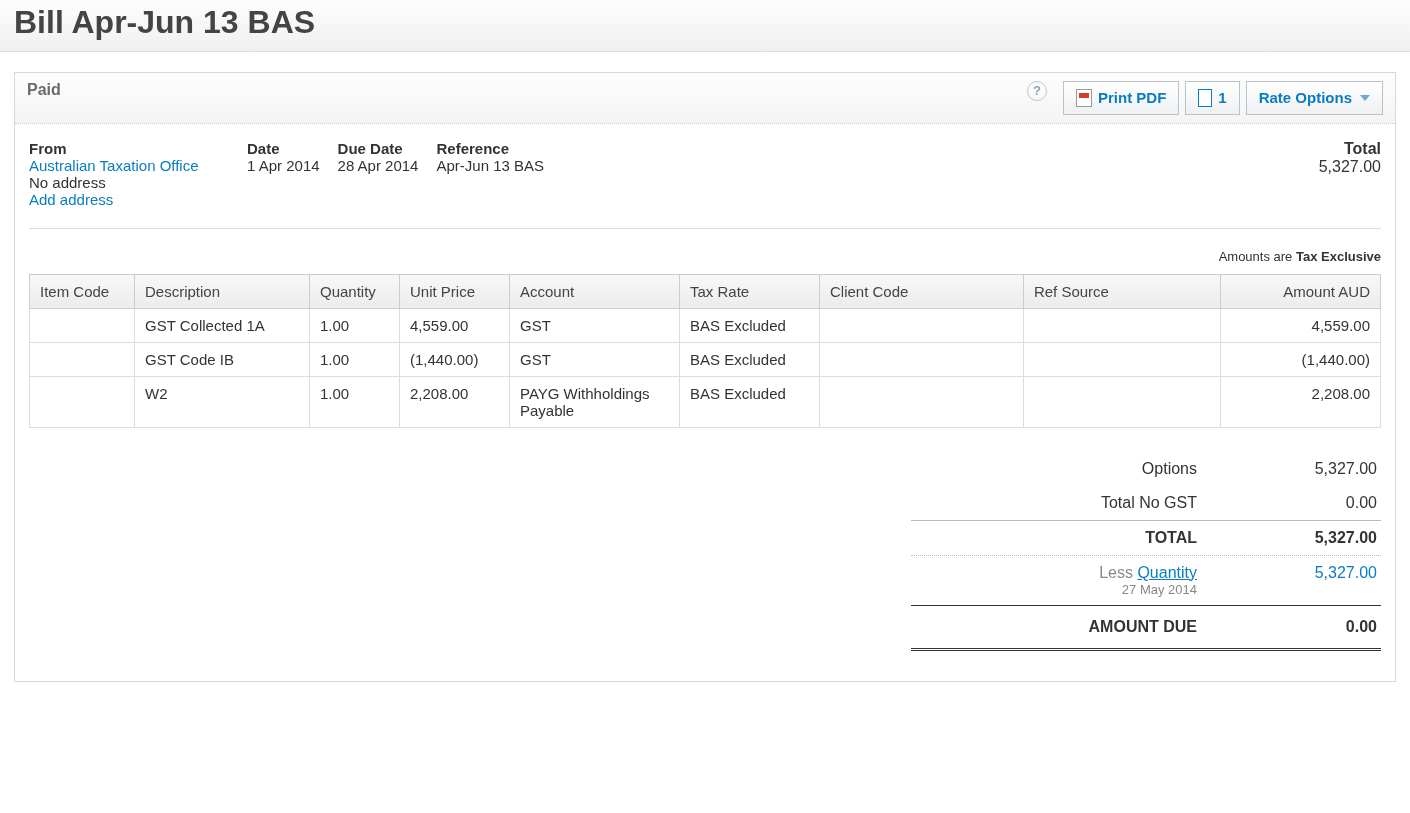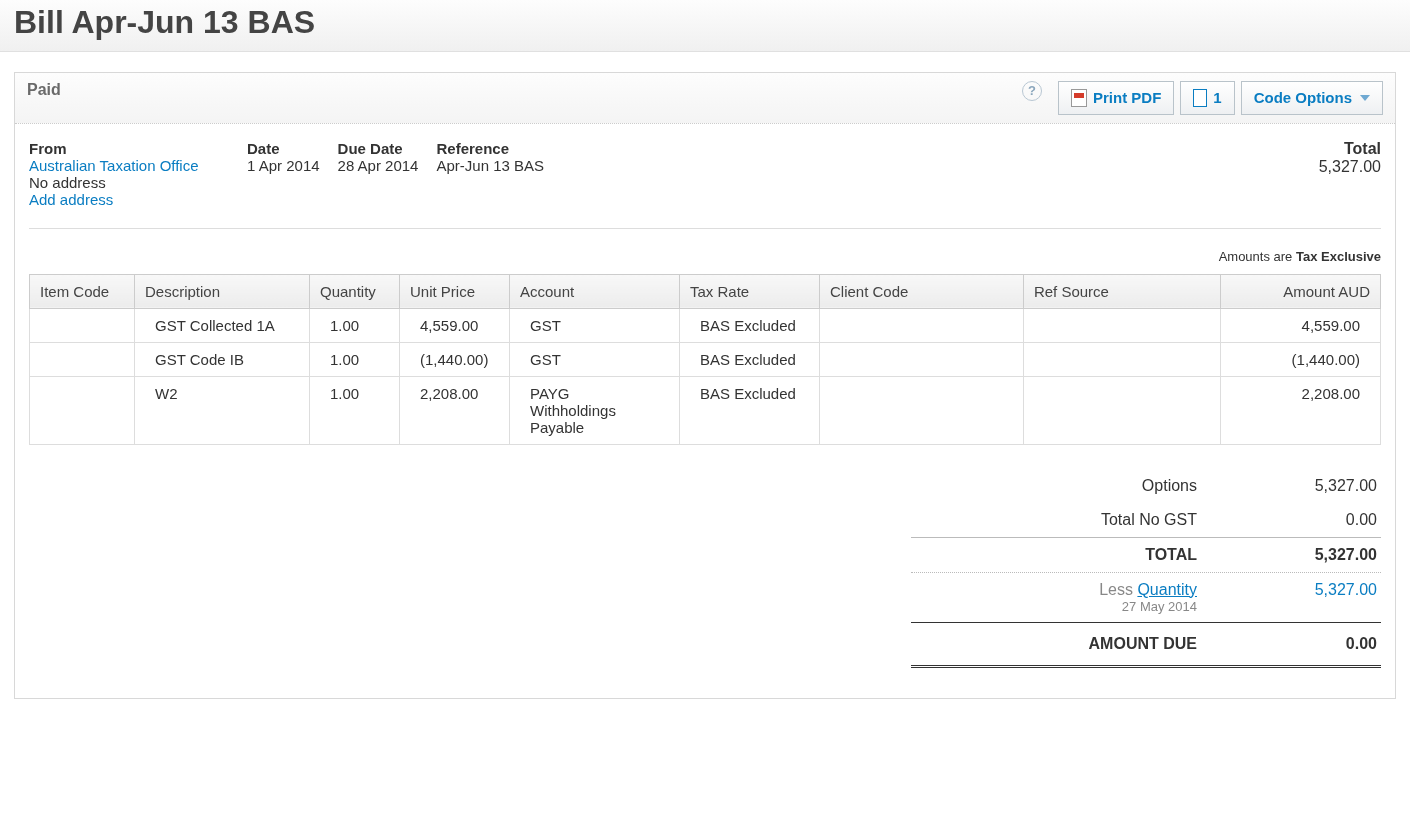--- a/index.html
+++ b/index.html
@@ -207,7 +207,7 @@
       <span>1</span>
     </button>
     <button class="btn">
-      <span>Code Options</span>
+      <span>Rate Options</span>
       <span class="caret"></span>
     </button>
   </div>

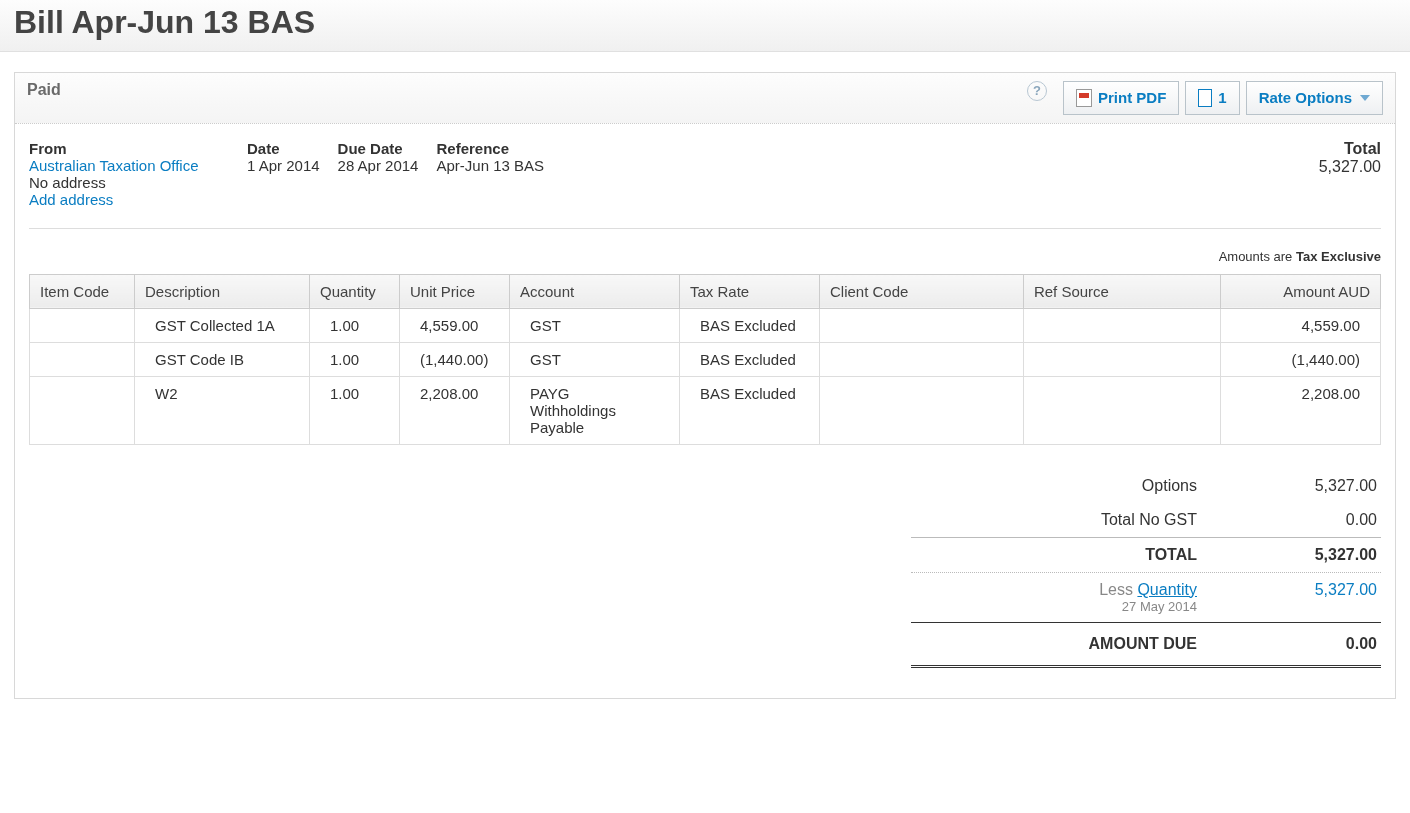--- a/index.html
+++ b/index.html
@@ -156,7 +156,7 @@
   table.lines th.amt, table.lines td.amt { text-align: right; }
   table.lines td {
     border: 1px solid #ddd;
-    padding: 8px 20px;
+    padding: 8px 10px;
     vertical-align: top;
     color: #333;
   }

